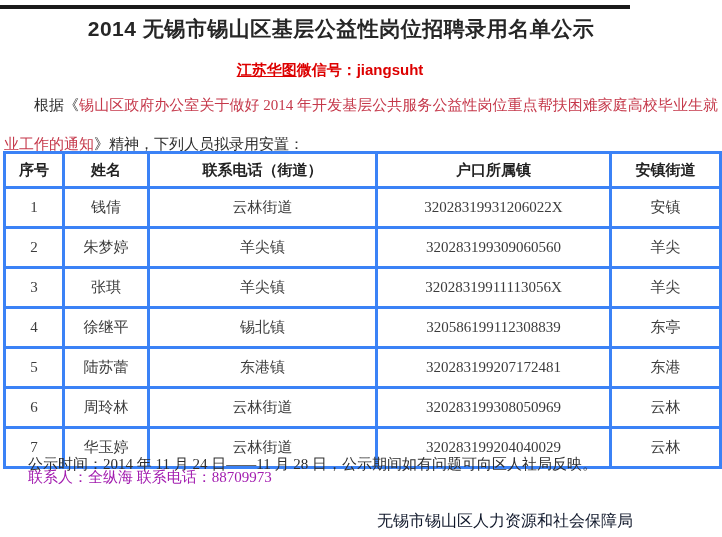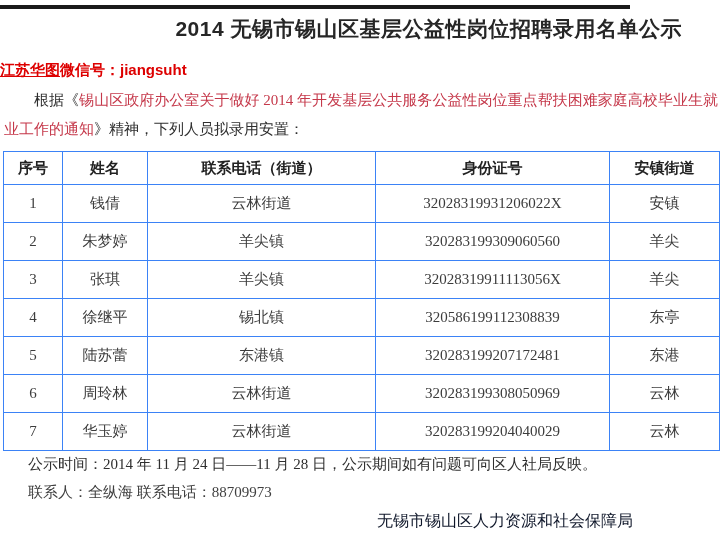--- a/index.html
+++ b/index.html
@@ -18,7 +18,7 @@
   }
   .doc-title {
     position:absolute; top:15px; left:0; width:682px;
-    text-align:right;
+    text-align:center;
     font-family:"Liberation Sans","DejaVu Sans",sans-serif;
     font-weight:bold; font-size:21px; letter-spacing:0.5px;
     color:#262626;

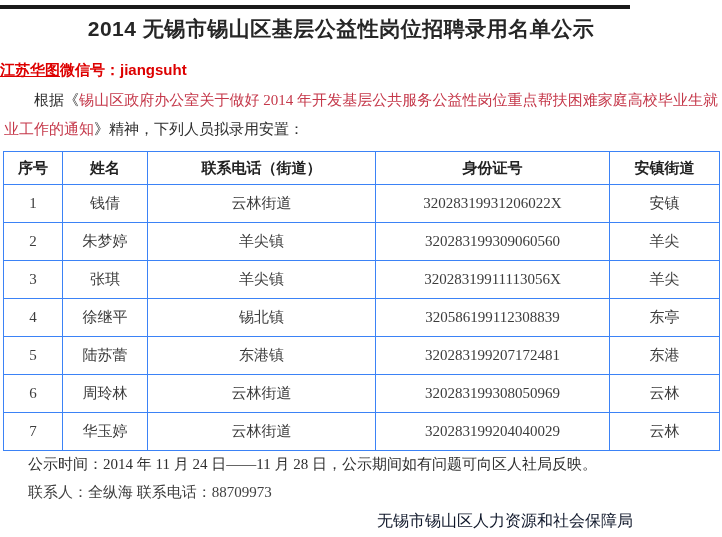--- a/index.html
+++ b/index.html
@@ -25,6 +25,7 @@
   }
   .weixin-line {
     position:absolute; top:61px; left:0; width:660px;
+    text-align:center;
     font-family:"Liberation Sans","DejaVu Sans",sans-serif;
     font-weight:bold; font-size:15px;
     color:#dd0000;

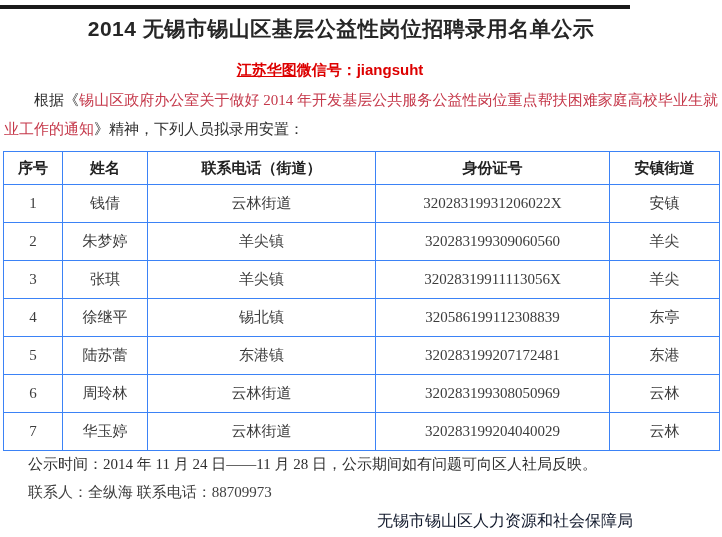--- a/index.html
+++ b/index.html
@@ -37,7 +37,7 @@
   }
   .intro {
     position:absolute; top:86px; left:4px; width:714px;
-    font-size:15px; line-height:29px;
+    font-size:15px; line-height:39px;
     text-indent:2em;
     color:#2e2e2e;
     text-align:justify;

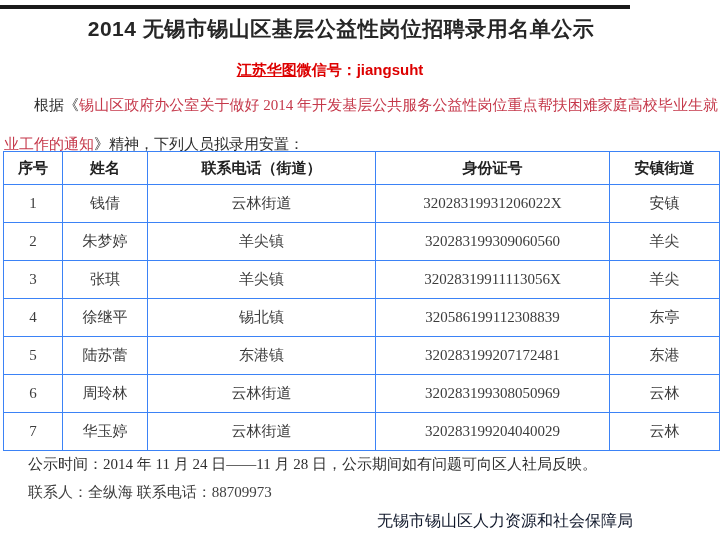--- a/index.html
+++ b/index.html
@@ -50,7 +50,7 @@
     table-layout:fixed;
   }
   table.roster th, table.roster td {
-    border:1px solid #3b82f6;
+    border:3px solid #3b82f6;
     text-align:center;
     vertical-align:middle;
     padding:0;

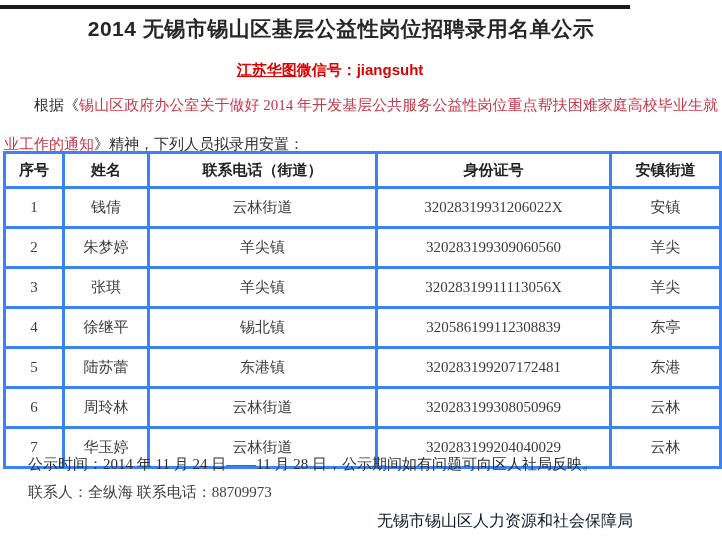--- a/index.html
+++ b/index.html
@@ -112,7 +112,7 @@
         <th>序号</th>
         <th>姓名</th>
         <th>联系电话（街道）</th>
-        <th>身份证号</th>
+        <th>户口所属镇</th>
         <th>安镇街道</th>
       </tr>
     </thead>

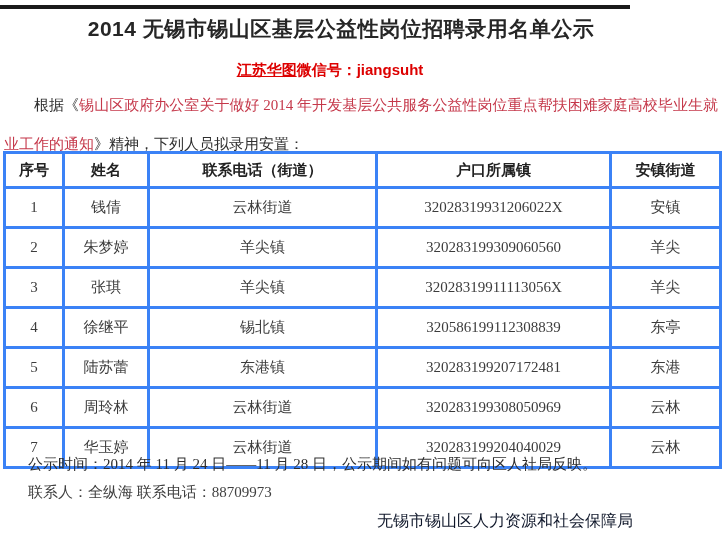--- a/index.html
+++ b/index.html
@@ -74,8 +74,8 @@
     font-size:15px; color:#2e2e2e;
   }
   .contact {
-    position:absolute; top:483px; left:28px;
-    font-size:15px; color:#404040;
+    position:absolute; top:468px; left:28px;
+    font-size:15px; color:#a21caf;
   }
   .signature {
     position:absolute; top:511px; left:377px;

